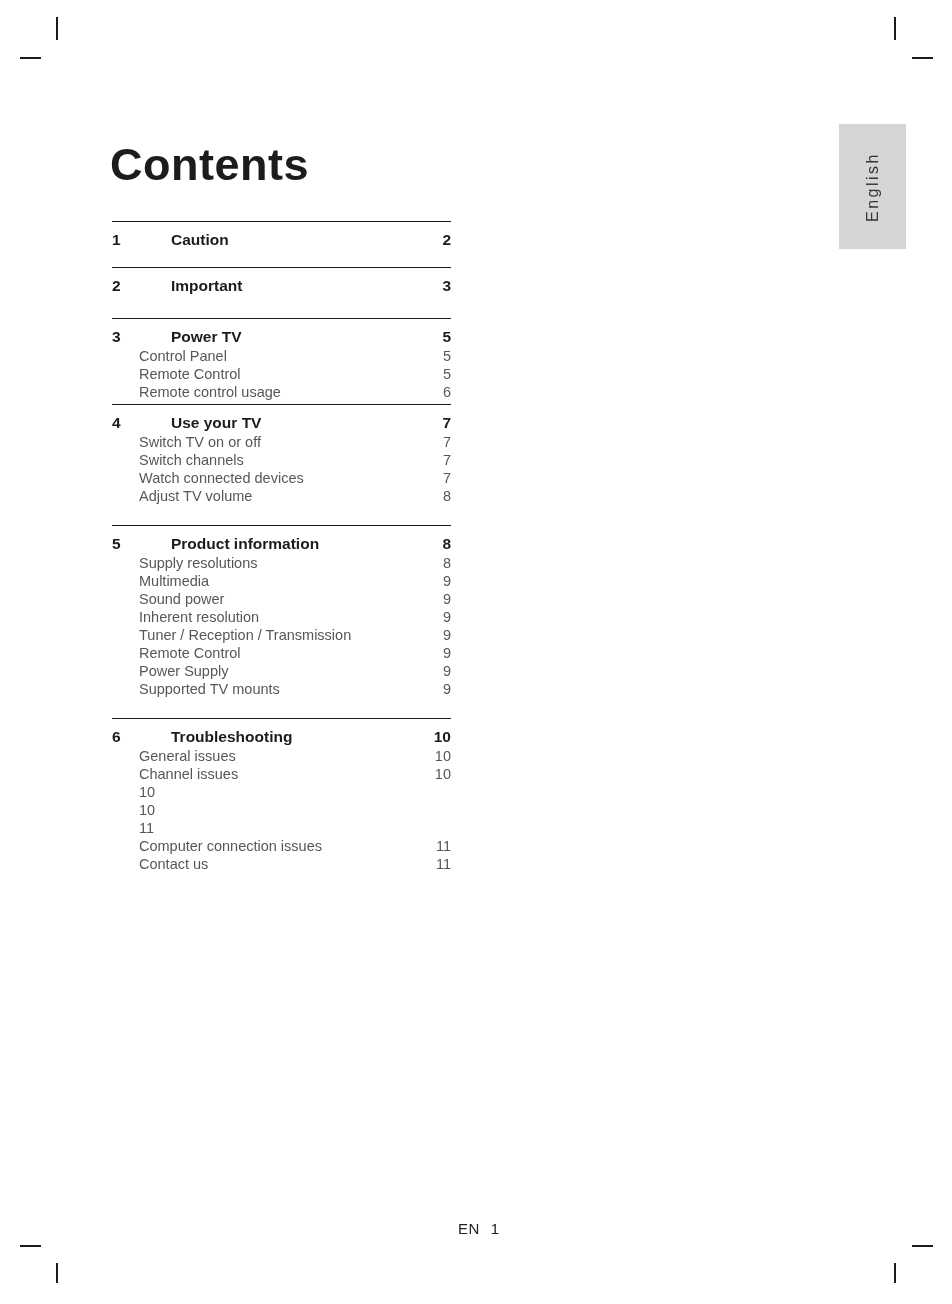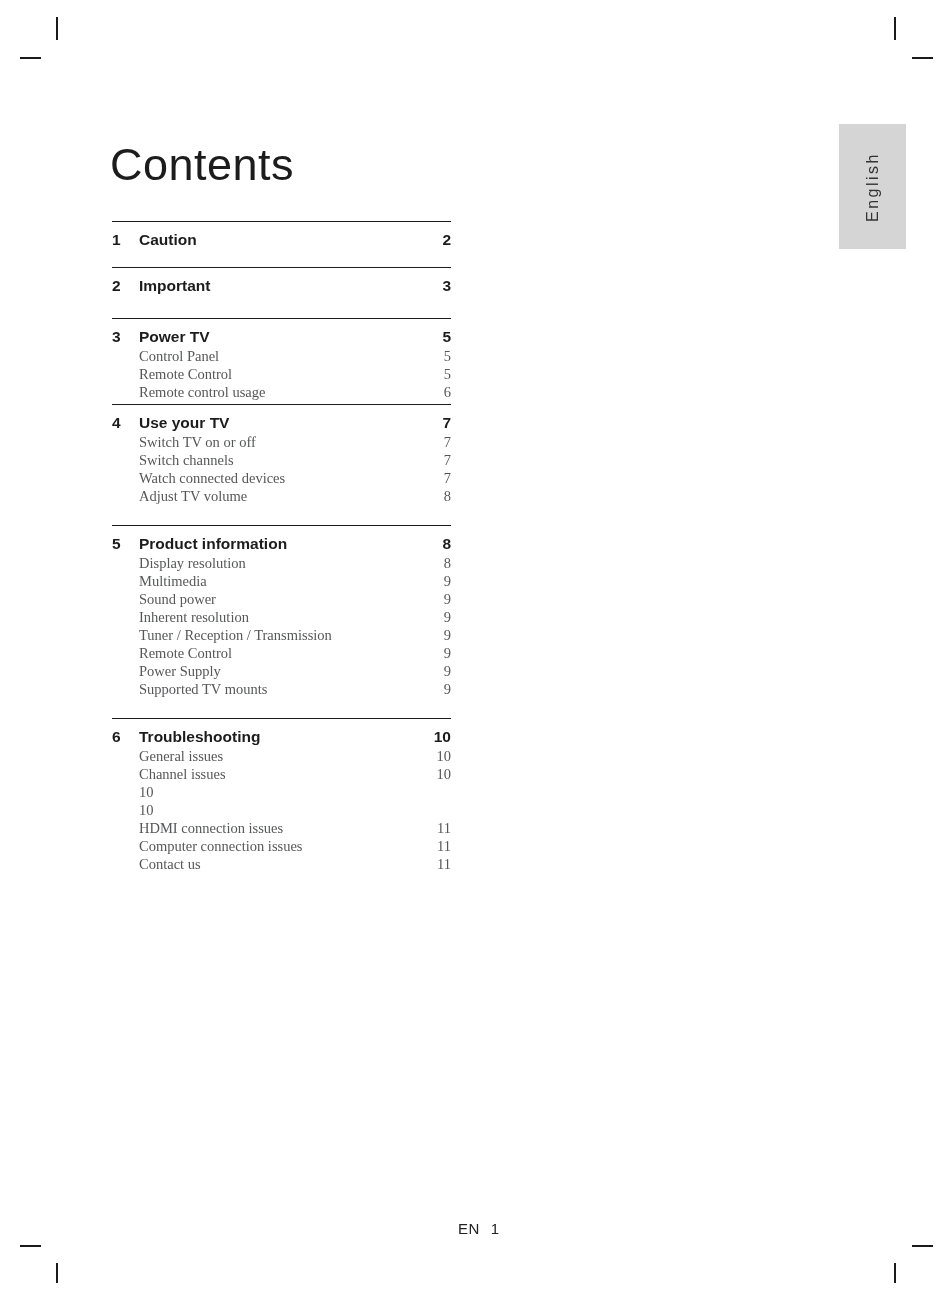--- a/index.html
+++ b/index.html
@@ -33,7 +33,7 @@
     top: 110px;
     font-size: 45px;
     line-height: 50px;
-    font-weight: 400;
+    font-weight: 700;
     letter-spacing: 0.5px;
     color: #1c1c1c;
   }

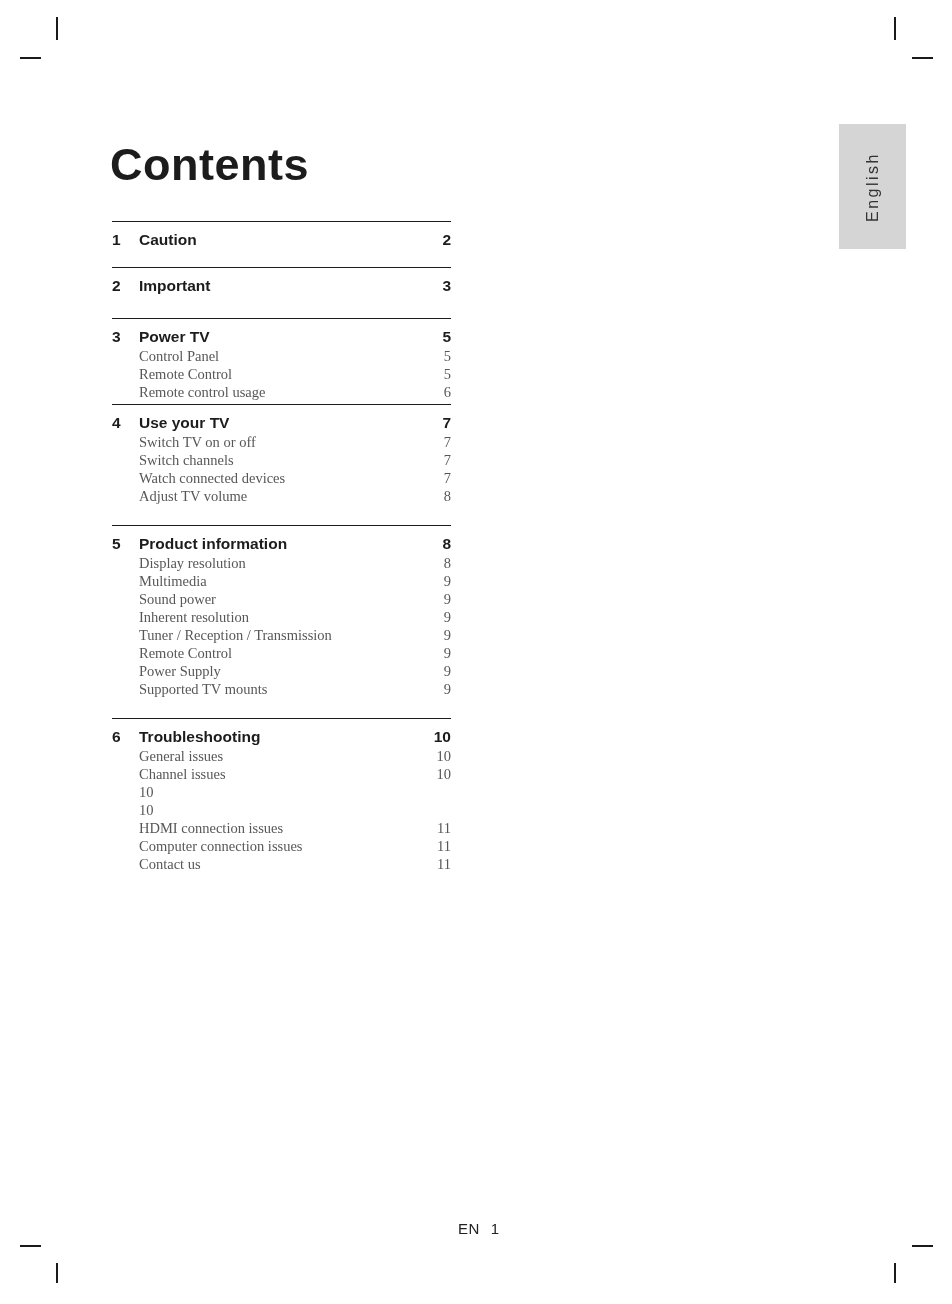--- a/index.html
+++ b/index.html
@@ -85,7 +85,7 @@
     color: #1c1c1c;
   }
   .sec-num { width: 27px; flex: 0 0 27px; }
-  .sec-title { flex: 1 1 auto; }
+  .sec-title { flex: 1 1 auto; margin-left: 32px; }
   .sec-page { flex: 0 0 auto; text-align: right; }
 
   .sub-item {

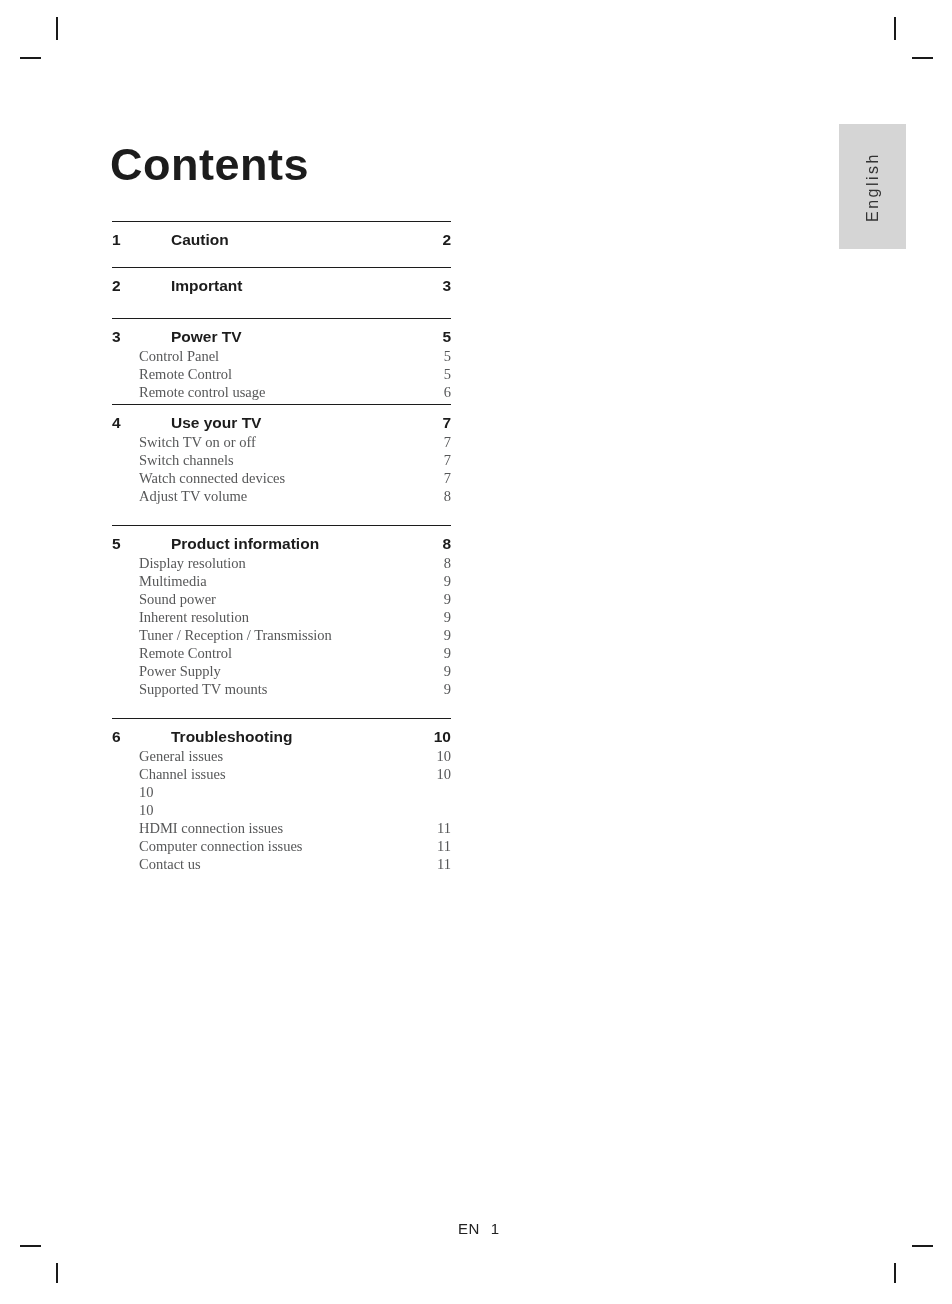--- a/index.html
+++ b/index.html
@@ -96,7 +96,6 @@
     font-weight: 400;
     color: #565758;
     padding-left: 27px;
-    font-family: Liberation Serif, serif;
   }
   .sub-label { flex: 1 1 auto; }
   .sub-page { flex: 0 0 auto; text-align: right; }

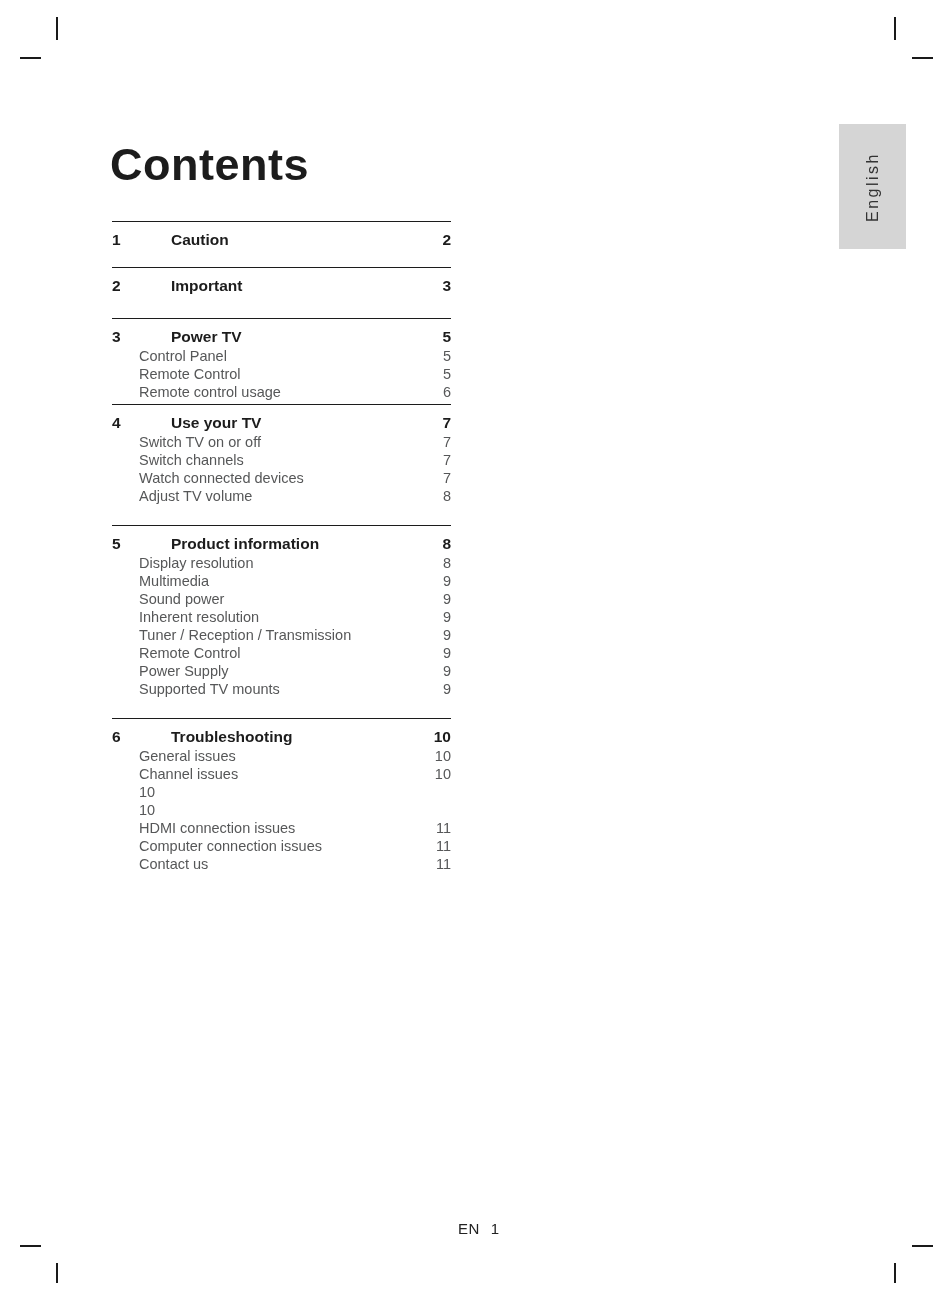--- a/index.html
+++ b/index.html
@@ -193,7 +193,7 @@
         <span class="sec-page">8</span>
       </div>
       <div class="sub-item">
-        <span class="sub-label">Display resolution</span>
+        <span class="sub-label">Supply resolutions</span>
         <span class="sub-page">8</span>
       </div>
       <div class="sub-item">

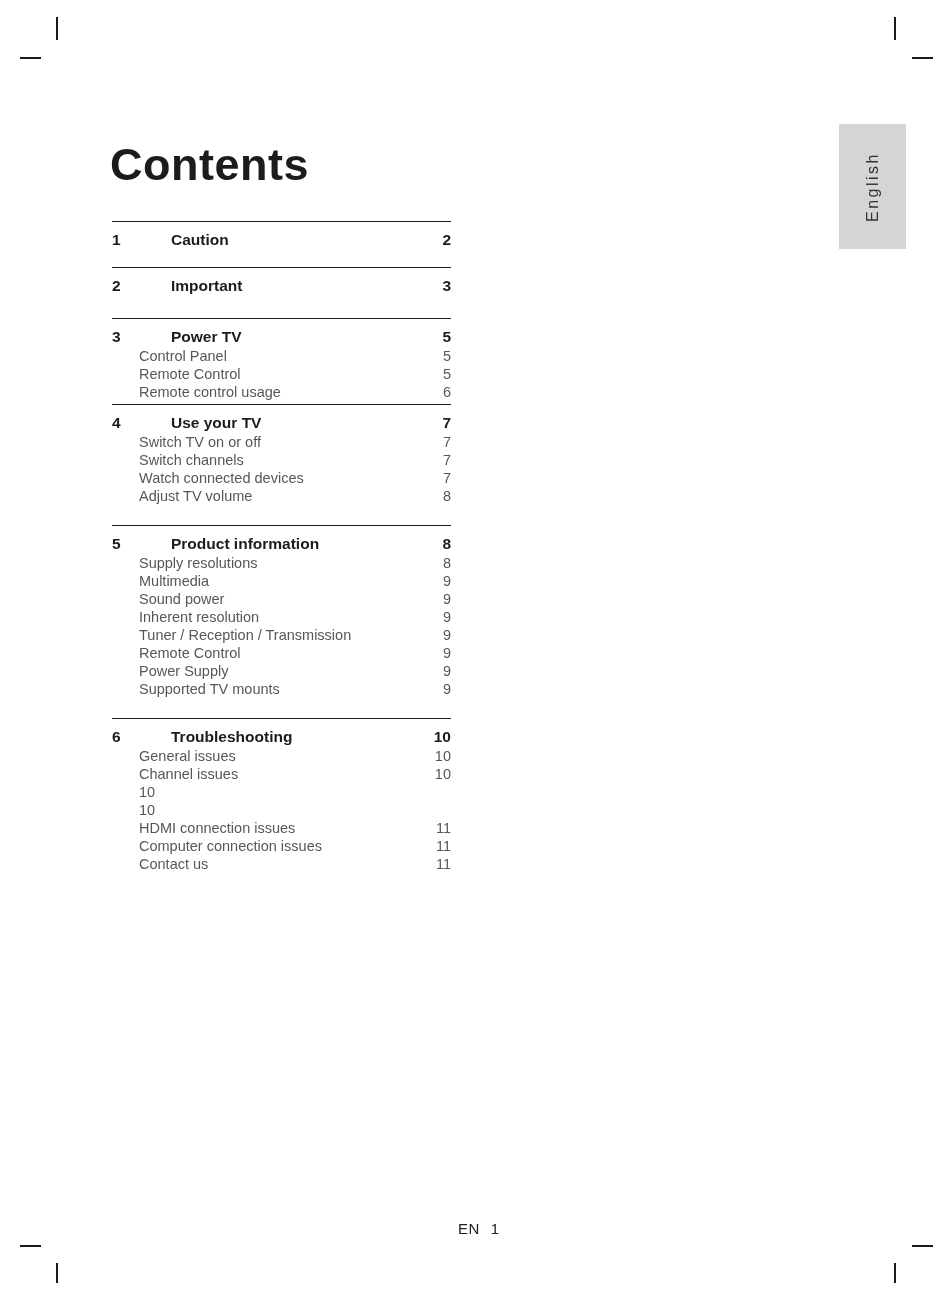--- a/index.html
+++ b/index.html
@@ -246,7 +246,6 @@
         <span class="sub-page">10</span>
       </div>
       <div class="sub-item">
-        <span class="sub-label">HDMI connection issues</span>
         <span class="sub-page">11</span>
       </div>
       <div class="sub-item">

